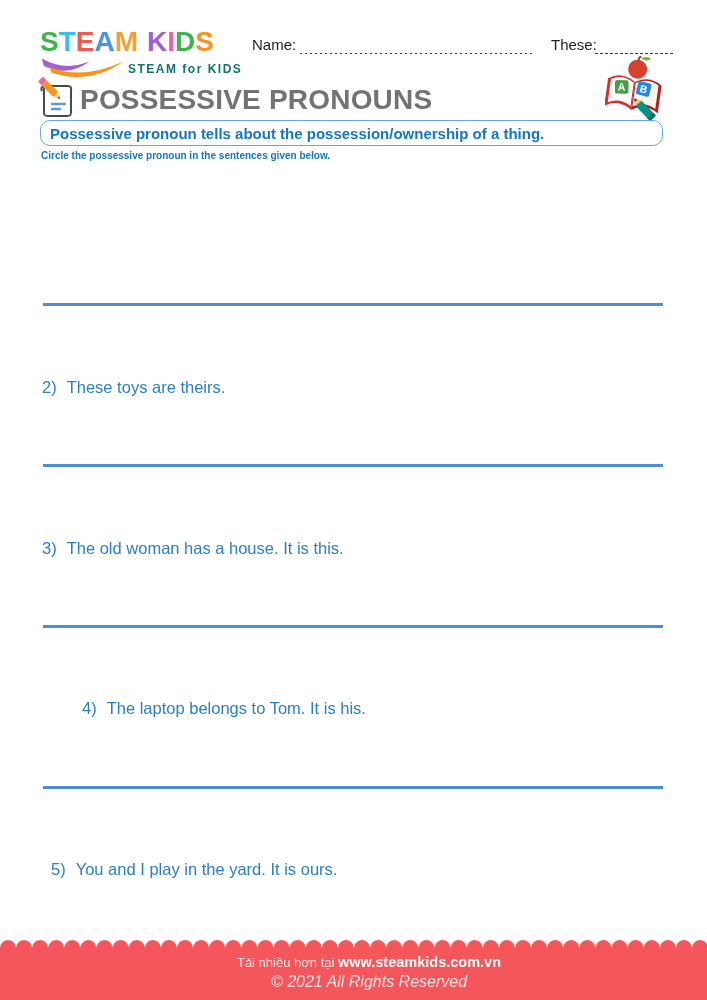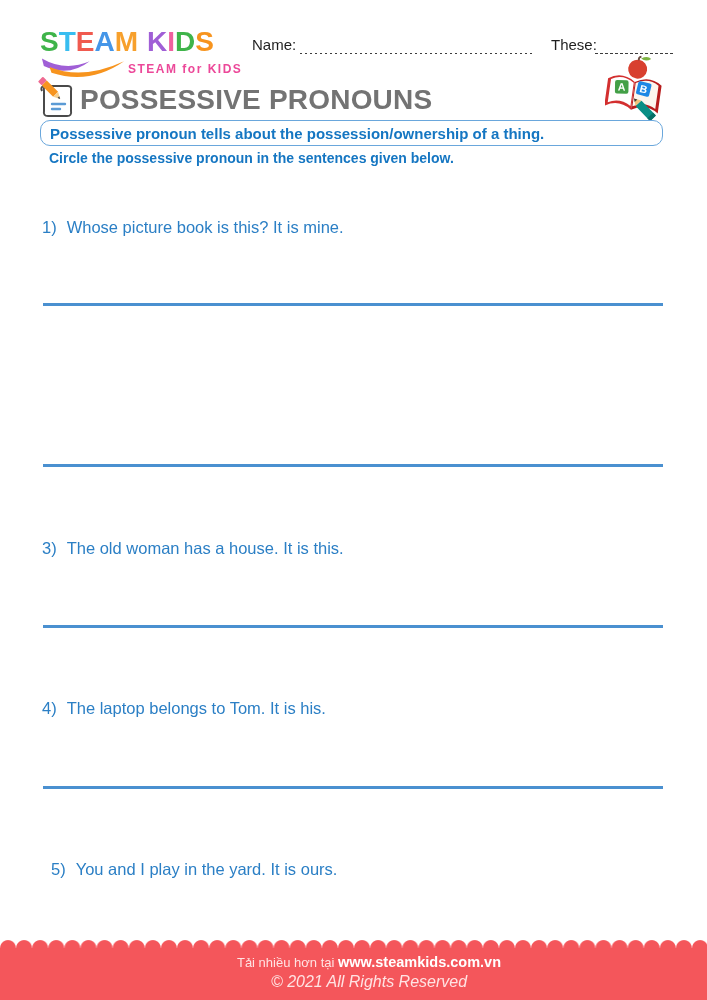--- a/index.html
+++ b/index.html
@@ -18,7 +18,7 @@
   .logo-swoosh { position:absolute; left:0px; top:30px; width:86px; height:22px; }
   .logo-tagline {
     position:absolute; left:88px; top:36px; font-size:12px; font-weight:bold;
-    color:#ec4899; letter-spacing:1.5px; white-space:nowrap;
+    color:#0f766e; letter-spacing:1.5px; white-space:nowrap;
   }
 
   .name-date { position:absolute; left:250px; top:36px; width:425px; height:20px; font-size:15px; color:#1f1f1f; }

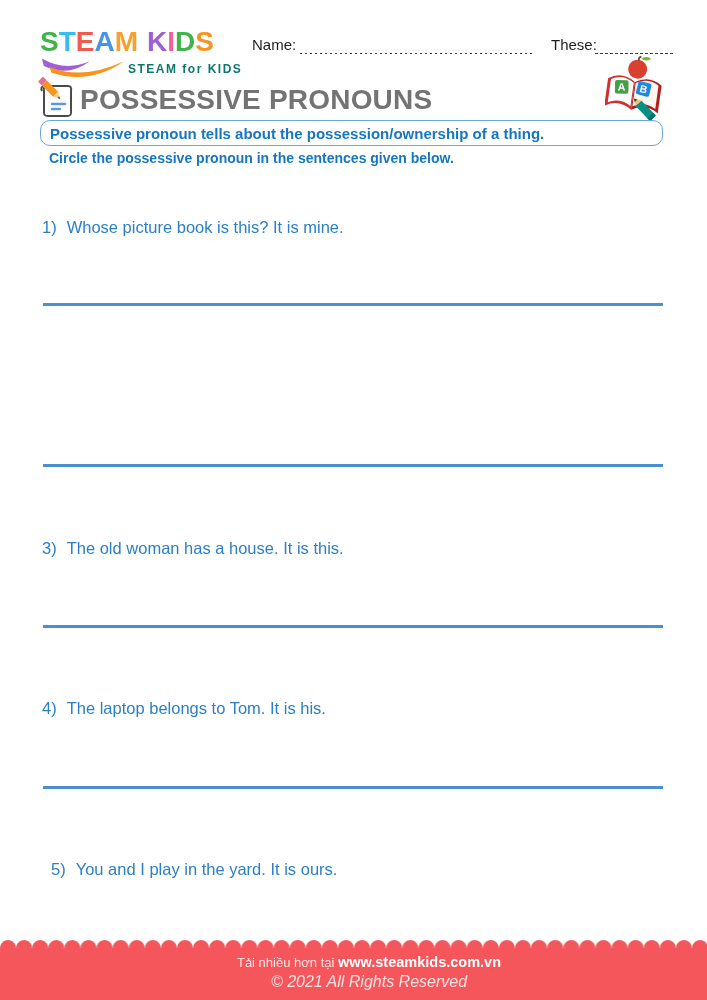--- a/index.html
+++ b/index.html
@@ -50,8 +50,8 @@
   }
   .definition-box span { font-size:15px; font-weight:bold; color:#1576c2; white-space:nowrap; }
   .instruction {
-    position:absolute; left:41px; top:150px; font-size:14px; font-weight:bold;
-    color:#1576c2; white-space:nowrap;margin-left:8px;
+    position:absolute; left:41px; top:150px; font-size:10px; font-weight:bold;
+    color:#1576c2; white-space:nowrap;
   }
 
   

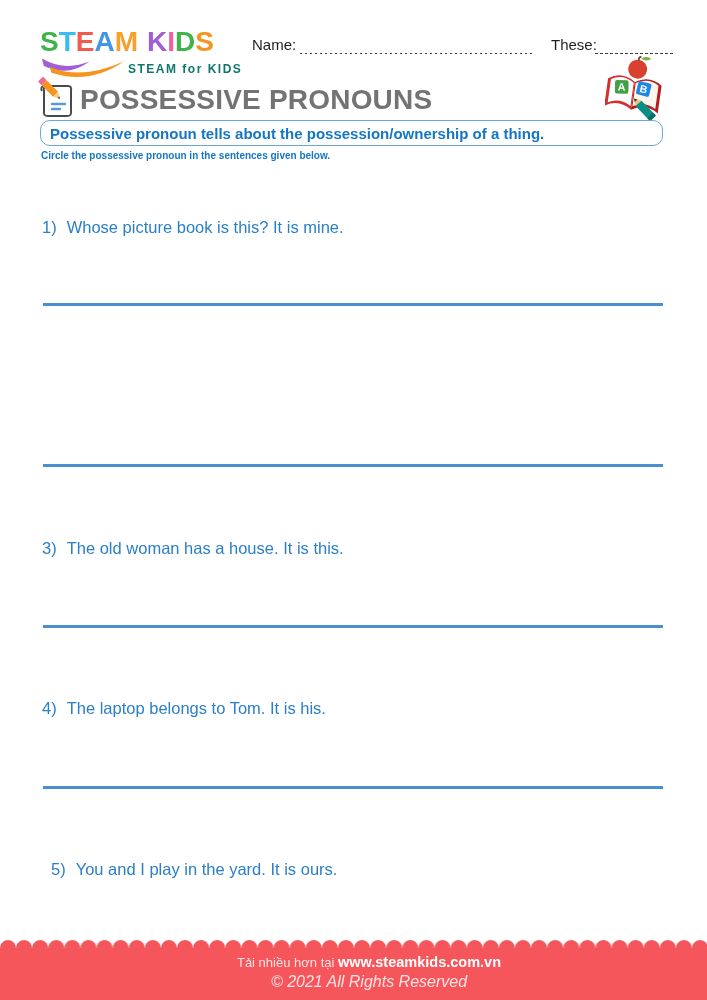--- a/index.html
+++ b/index.html
@@ -143,9 +143,6 @@
 
   <div class="instruction">Circle the possessive pronoun in the sentences given below.</div>
 
-  <div class="sentence s1">
-    <span class="num">1)</span><span class="txt">Whose picture book is this? It is mine.</span>
-  </div>
   <div class="answer-line l1"></div>
 
   <div class="answer-line l2"></div>

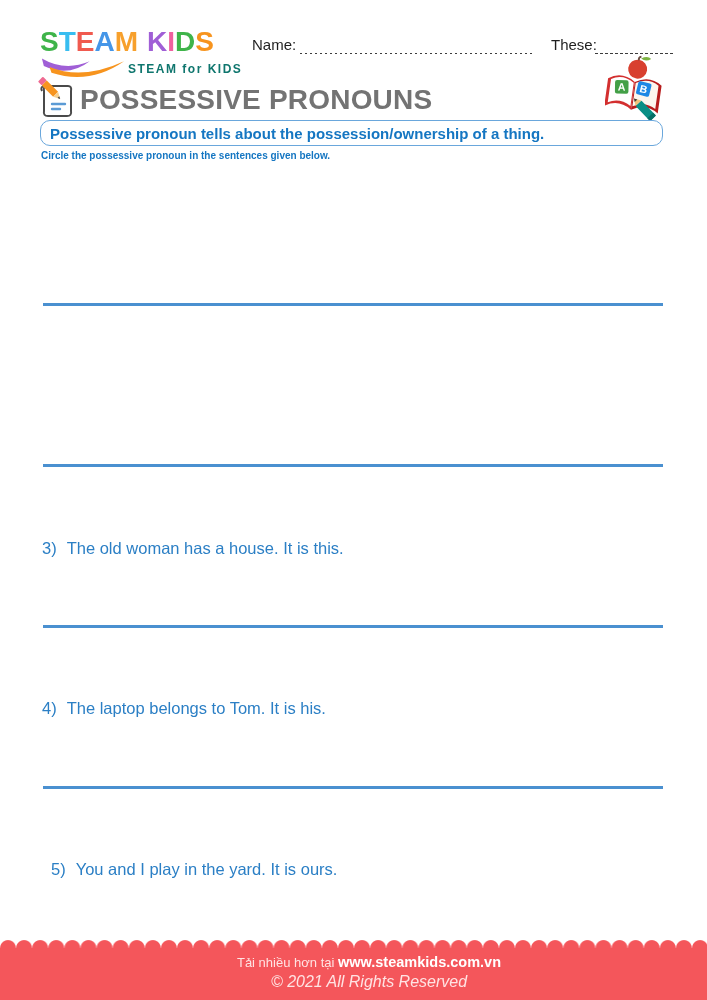--- a/index.html
+++ b/index.html
@@ -145,6 +145,9 @@
 
   <div class="answer-line l1"></div>
 
+  <div class="sentence s2">
+    <span class="num">2)</span><span class="txt">These toys are theirs.</span>
+  </div>
   <div class="answer-line l2"></div>
 
   <div class="sentence s3">

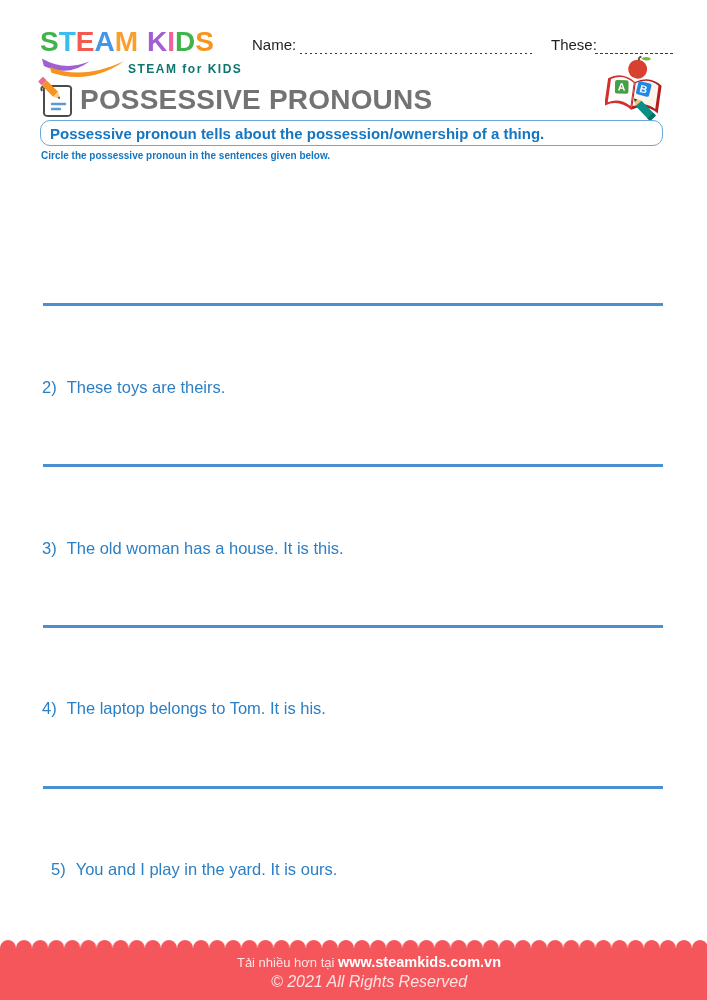--- a/index.html
+++ b/index.html
@@ -57,7 +57,7 @@
   
   .sentence { position:absolute; left:42px; font-size:16.5px; color:#2b7fc5; white-space:nowrap; }
   .sentence .num { display:inline-block; margin-right:10px; }
-  .s1 { top:218px; } .s2 { top:378px; } .s3 { top:539px; } .s4 { top:699px; } .s5 { top:860px;margin-left:9px; }
+  .s1 { top:218px; } .s2 { top:378px; } .s3 { top:539px; } .s4 { top:699px;margin-left:40px; } .s5 { top:860px;margin-left:9px; }
 
   .answer-line { position:absolute; left:43px; width:620px; height:2.5px; background:#4a90d0; }
   .l1 { top:303px; } .l2 { top:464px; } .l3 { top:625px; } .l4 { top:786px; }

